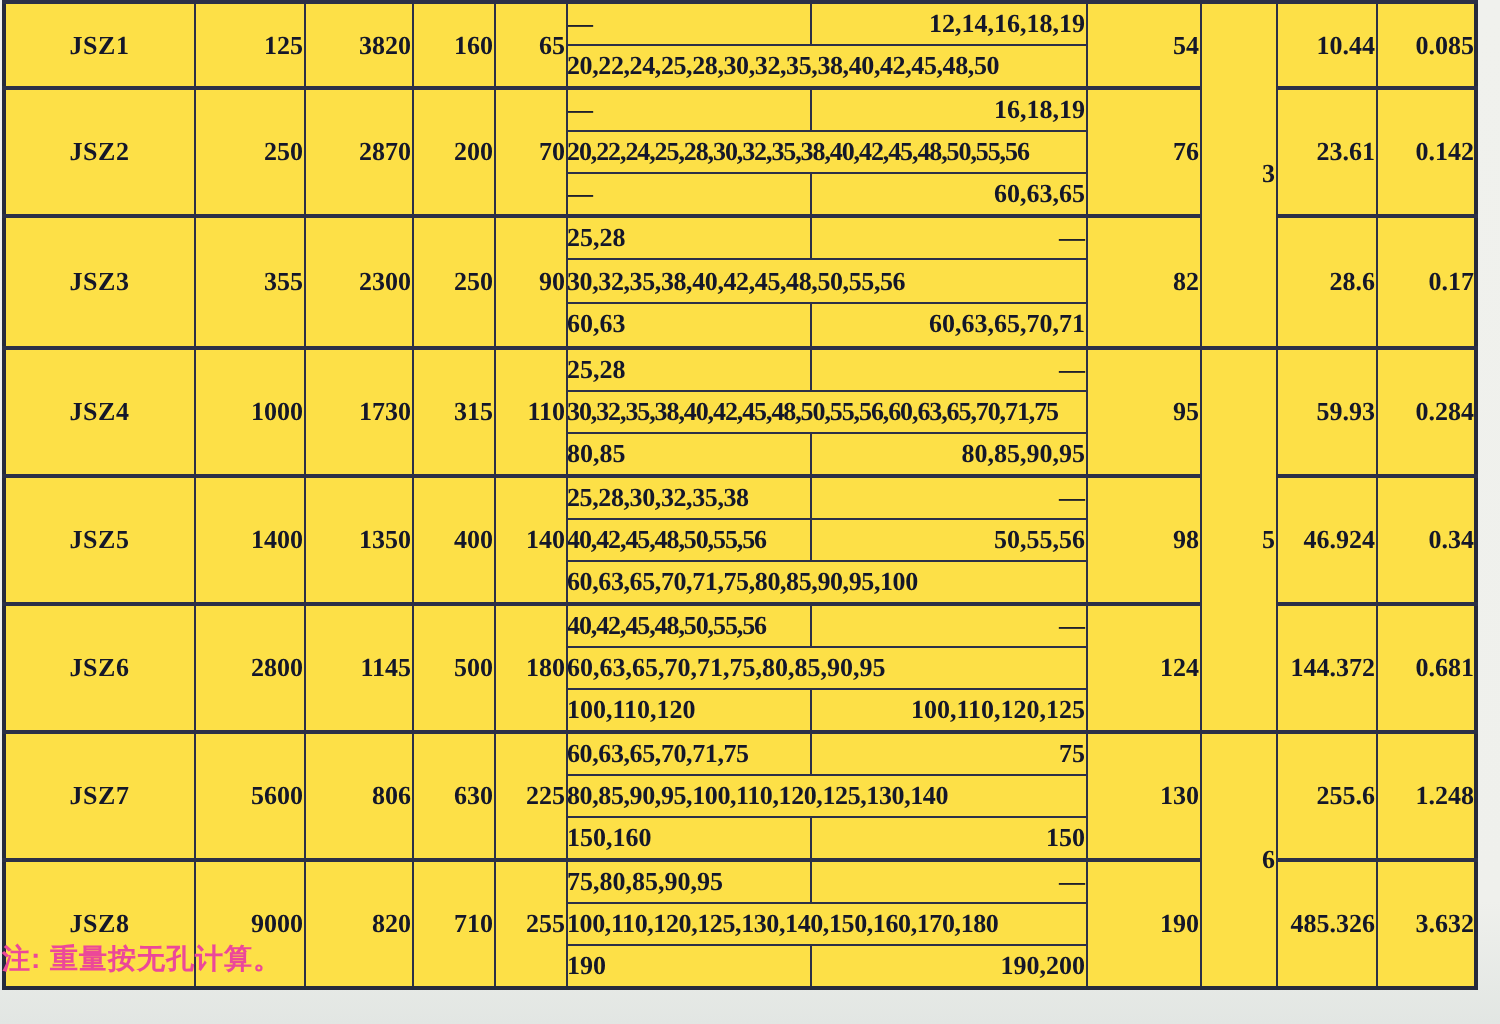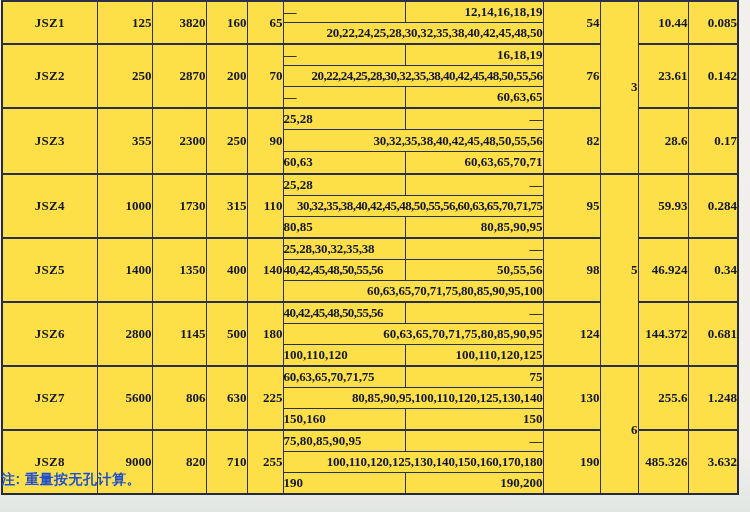--- a/index.html
+++ b/index.html
@@ -32,7 +32,7 @@
   td.c-model{text-align:center;font-size:13.5px;letter-spacing:0.3px;}
   td.bore-l{text-align:left;padding-left:7px;}
   td.bore-r{text-align:right;padding-left:11px;}
-  td.bore-s{text-align:right;margin-left:12px;}
+  td.bore-s{text-align:left;margin-left:12px;}
   td.fs-b{font-size:12.4px;letter-spacing:-0.2px;}
   td.fs-c{font-size:11.6px;letter-spacing:-0.55px;}
   .note{

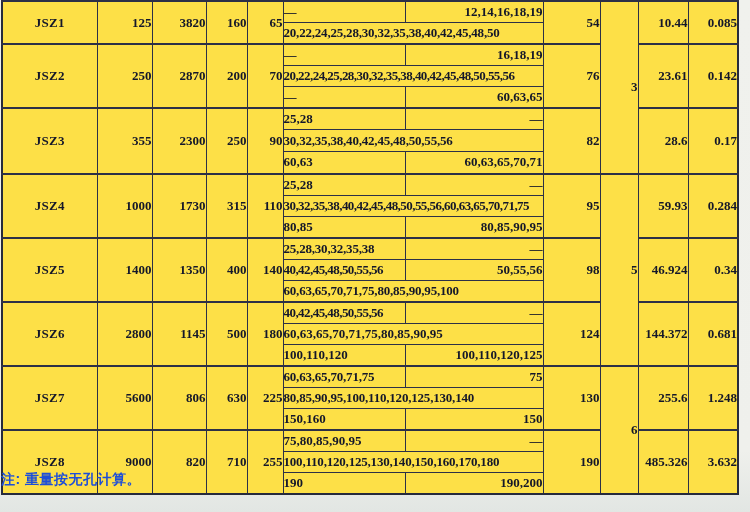--- a/index.html
+++ b/index.html
@@ -38,7 +38,7 @@
   .note{
     position:absolute;left:1px;top:471px;
     font-family:"Liberation Sans",sans-serif;
-    font-weight:bold;font-size:14px;color:#1d4ed8;
+    font-weight:bold;font-size:14px;color:#ec4899;
     letter-spacing:0.5px;
   }
 </style>

